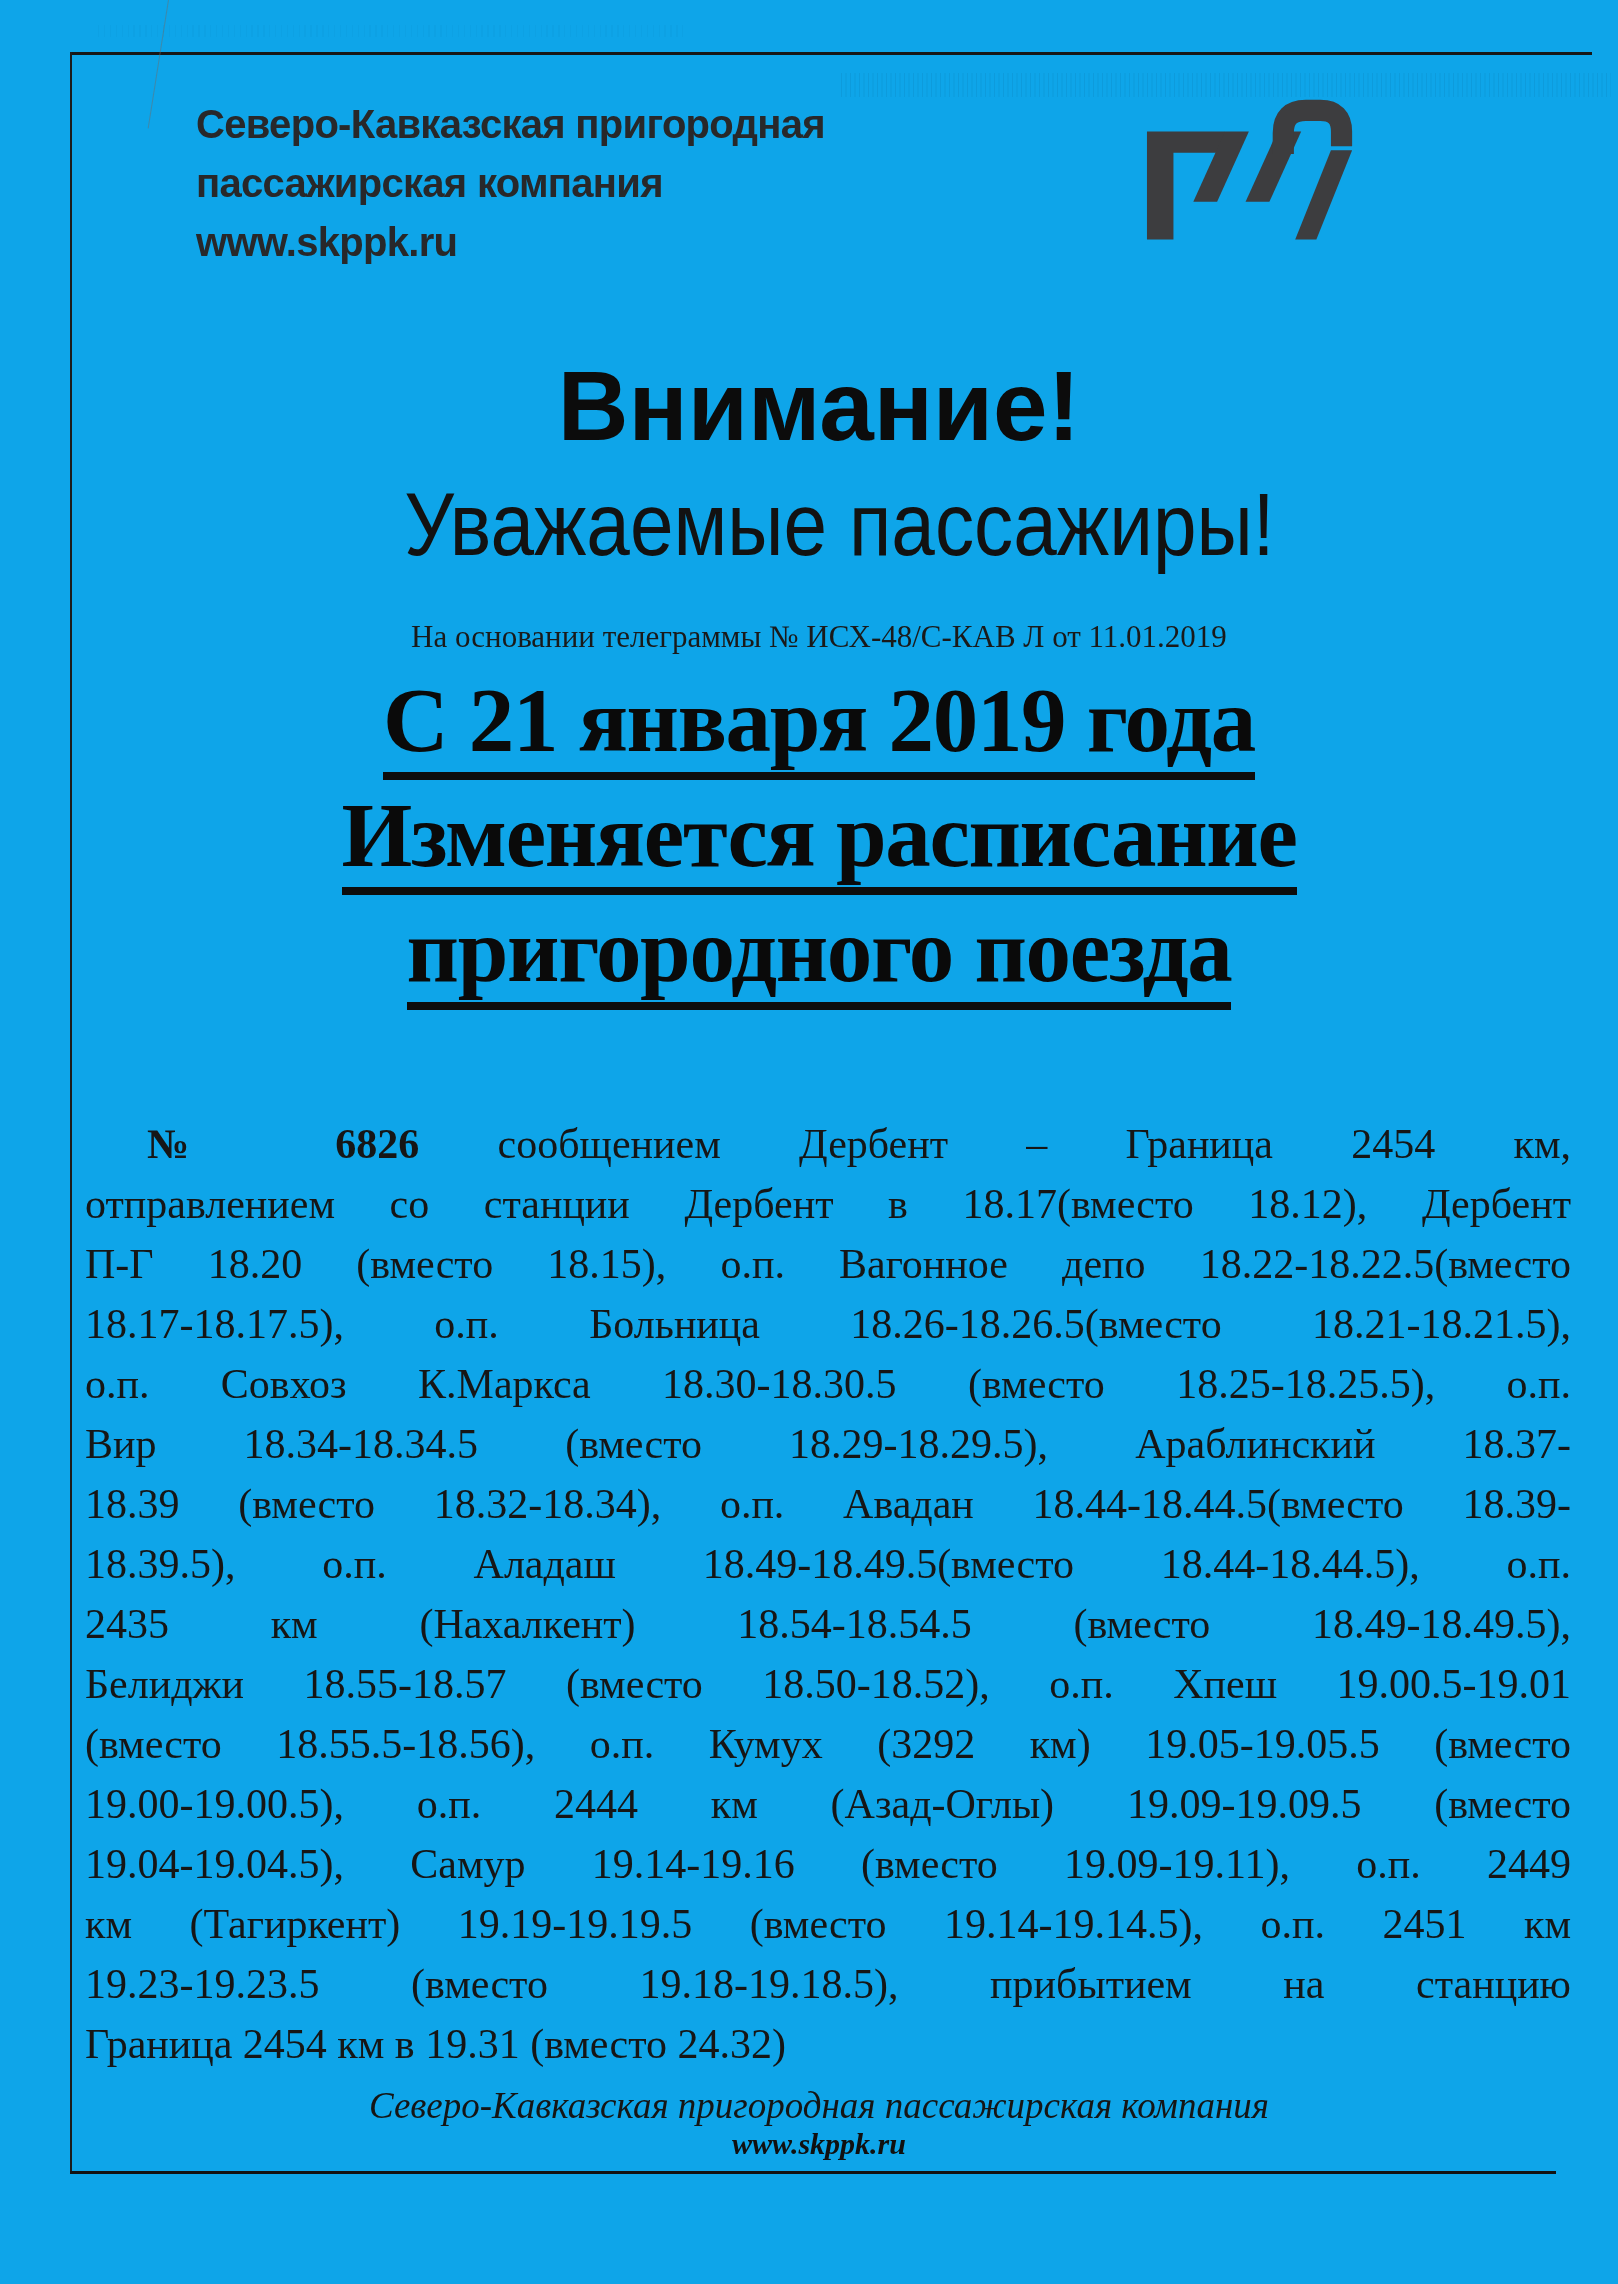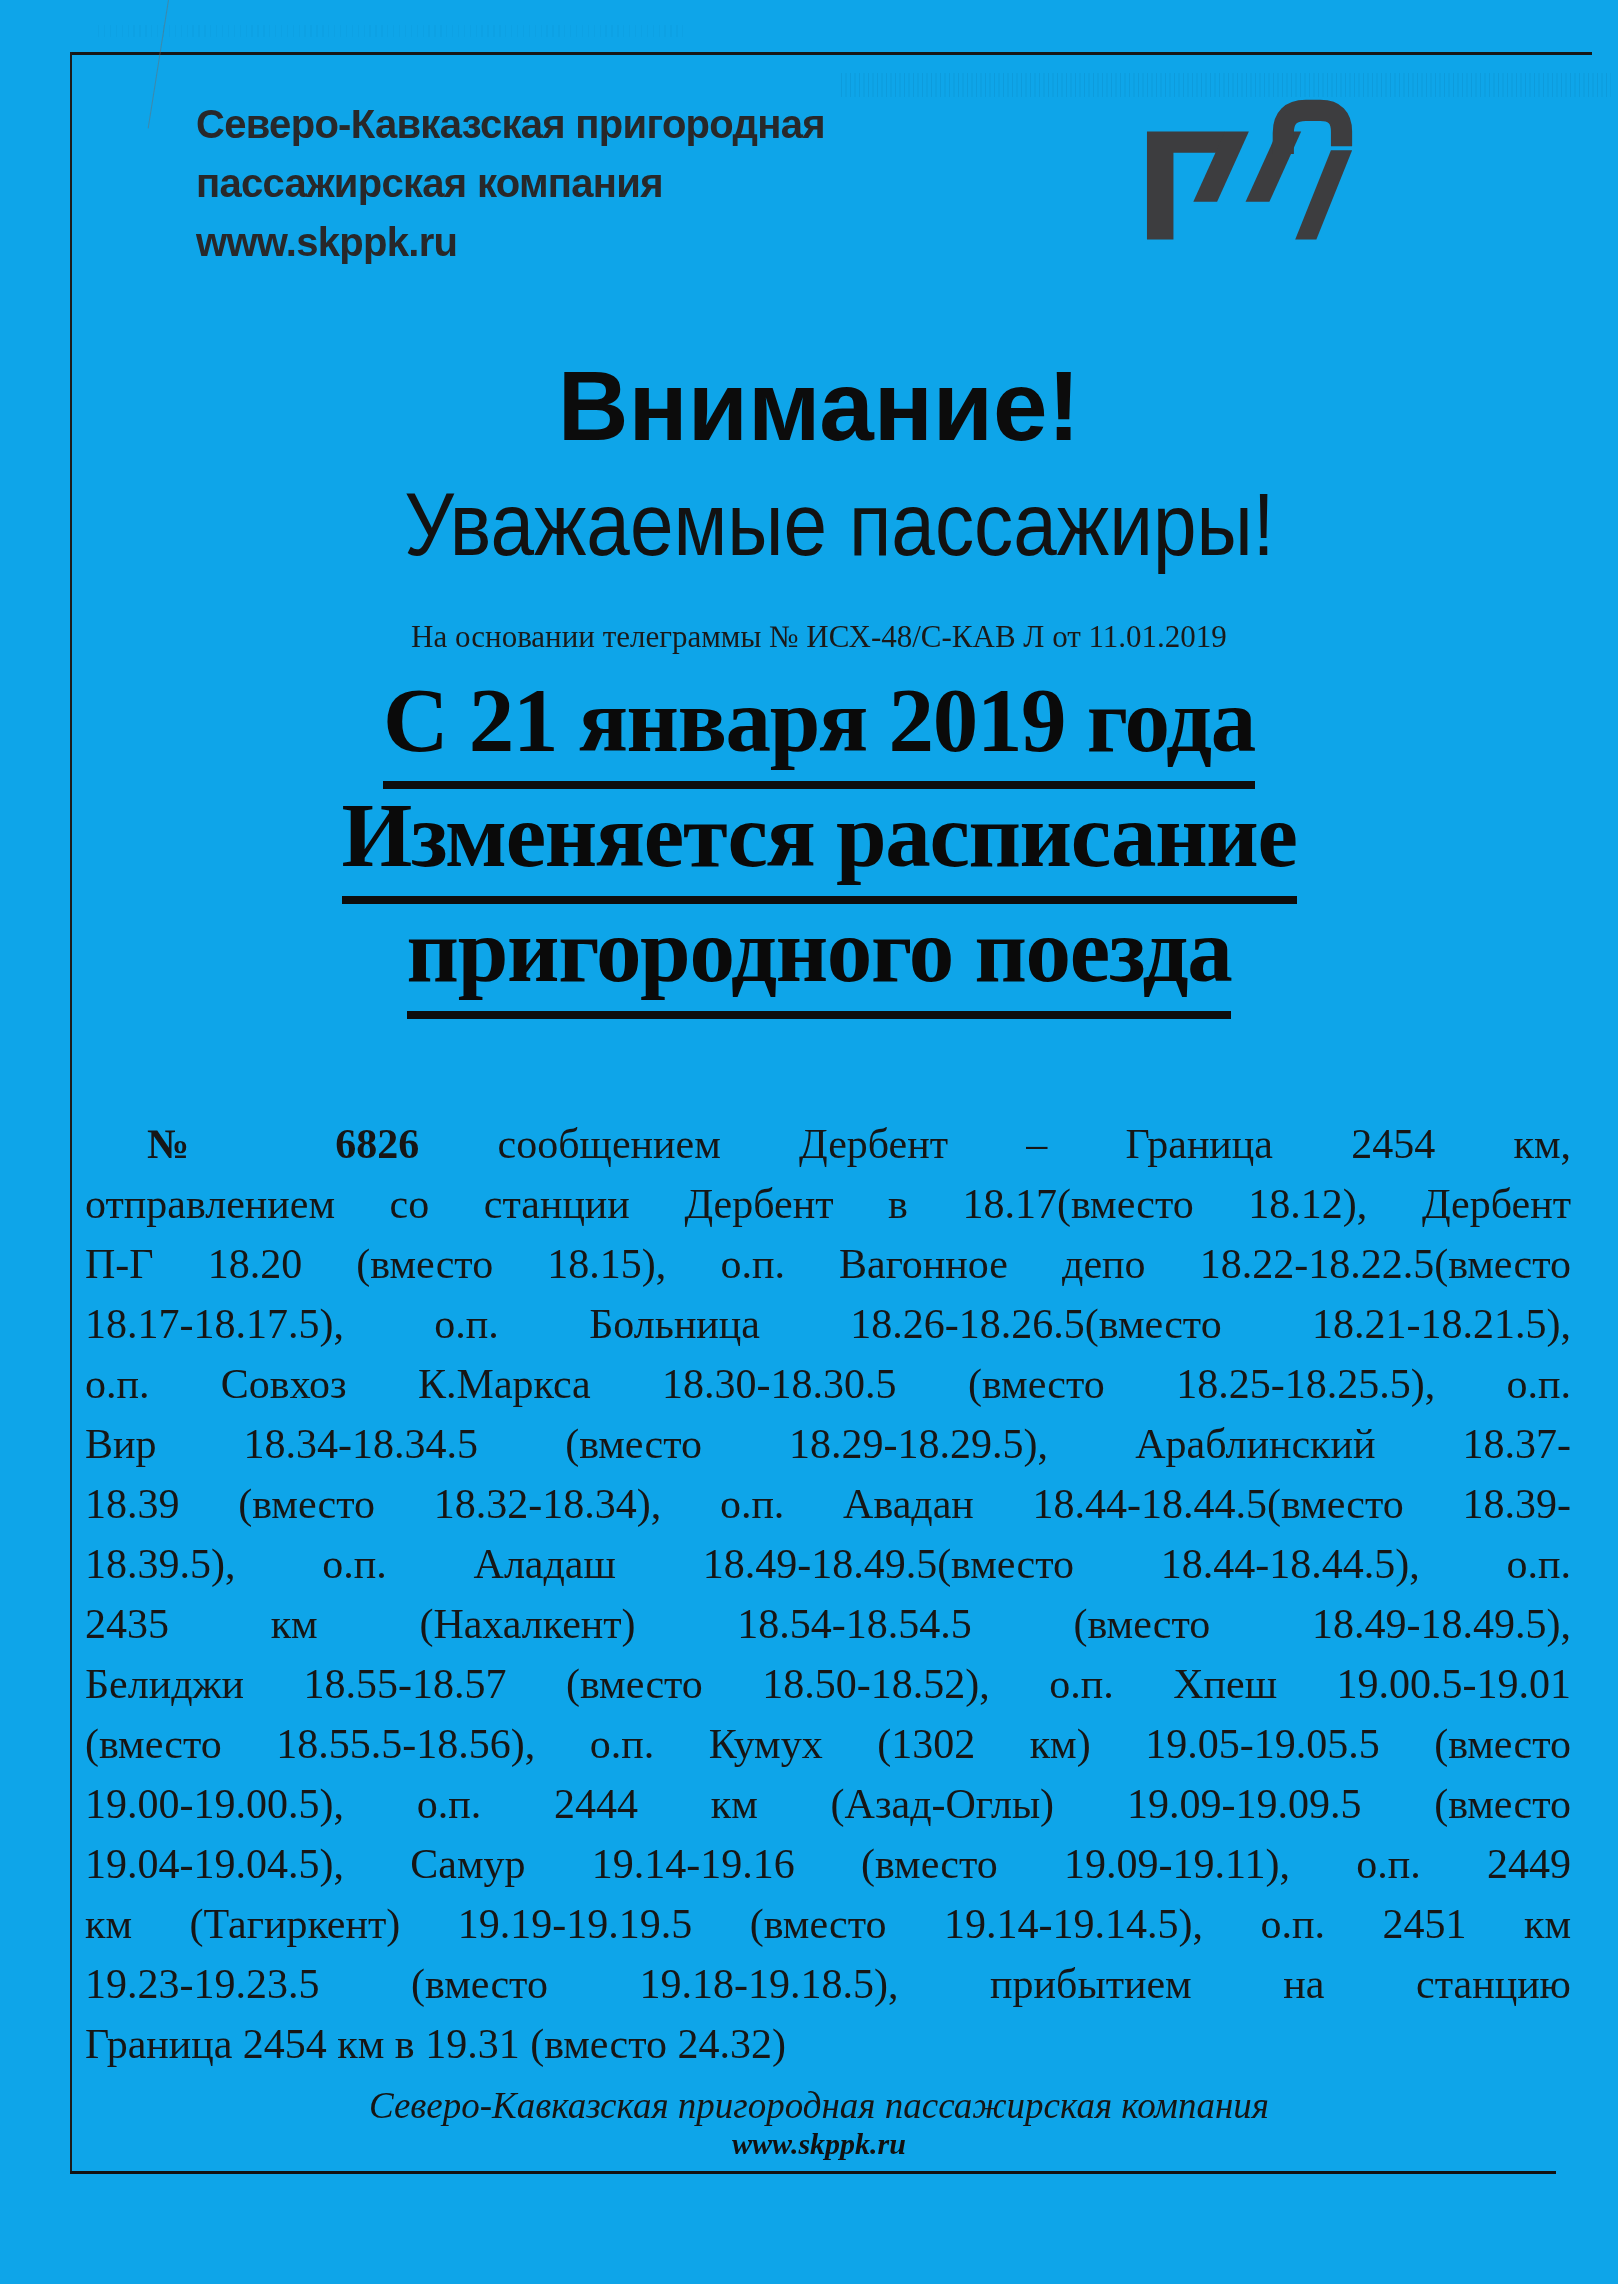--- a/index.html
+++ b/index.html
@@ -30,7 +30,7 @@
   .basis{top:590px;font-size:31px;color:#1a1a1a;margin-top:29px;}
   .headline-line{position:absolute;left:72px;width:1494px;text-align:center;
                  font-weight:bold;font-size:91px;line-height:1.0;color:#0a0a0a;letter-spacing:-1.3px;}
-  .headline-line .u{display:inline-block;border-bottom:8.5px solid #0d0d0d;padding-bottom:15px;}
+  .headline-line .u{display:inline-block;border-bottom:8.5px solid #0d0d0d;padding-bottom:6px;}
   .hl1{top:675px;} .hl2{top:790px;} .hl3{top:905px;}
   
   .body-block{position:absolute;left:85px;top:1114px;width:1486px;font-size:42px;color:#161616;}

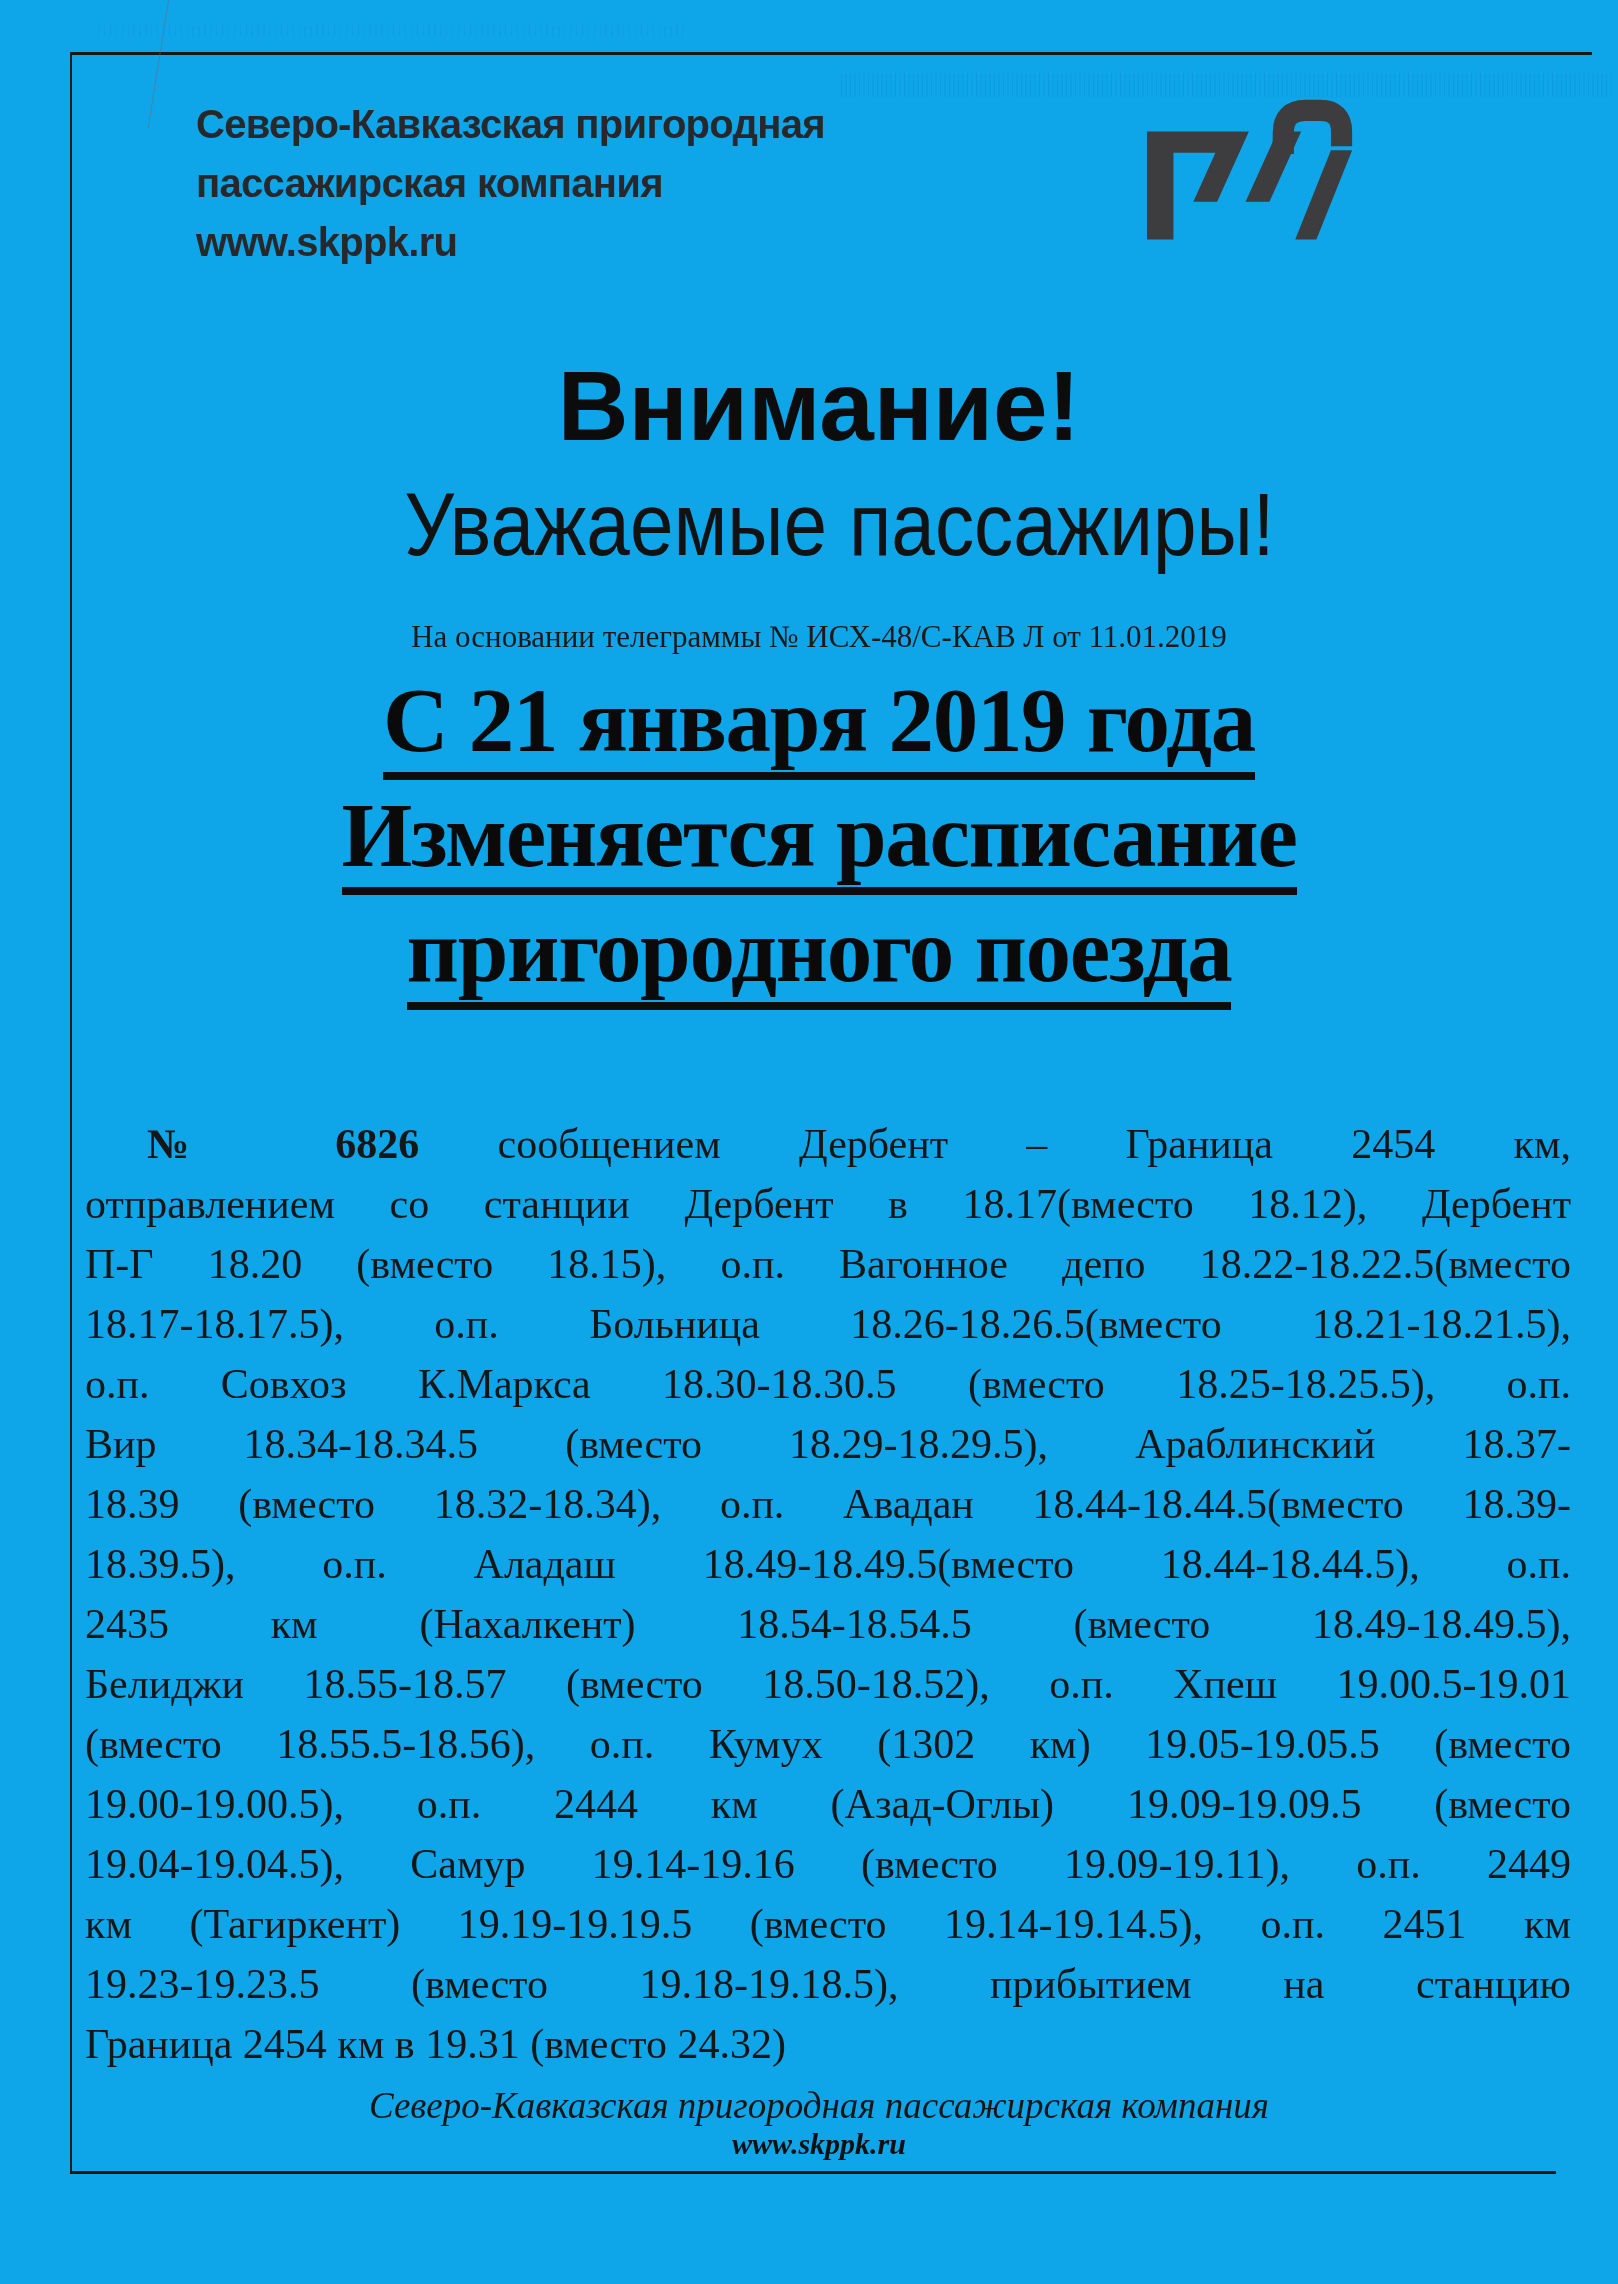--- a/index.html
+++ b/index.html
@@ -103,7 +103,7 @@
     <div class="body-line">18.39.5), о.п. Аладаш 18.49-18.49.5(вместо 18.44-18.44.5), о.п.</div>
     <div class="body-line">2435 км (Нахалкент) 18.54-18.54.5 (вместо 18.49-18.49.5),</div>
     <div class="body-line">Белиджи 18.55-18.57 (вместо 18.50-18.52), о.п. Хпеш 19.00.5-19.01</div>
-    <div class="body-line">(вместо 18.55.5-18.56), о.п. Кумух (1302 км) 19.05-19.05.5 (вместо</div>
+    <div class="body-line">(вместо 18.55.5-18.56), о.п. Кумух (3292 км) 19.05-19.05.5 (вместо</div>
     <div class="body-line">19.00-19.00.5), о.п. 2444 км (Азад-Оглы) 19.09-19.09.5 (вместо</div>
     <div class="body-line">19.04-19.04.5), Самур 19.14-19.16 (вместо 19.09-19.11), о.п. 2449</div>
     <div class="body-line">км (Тагиркент) 19.19-19.19.5 (вместо 19.14-19.14.5), о.п. 2451 км</div>

